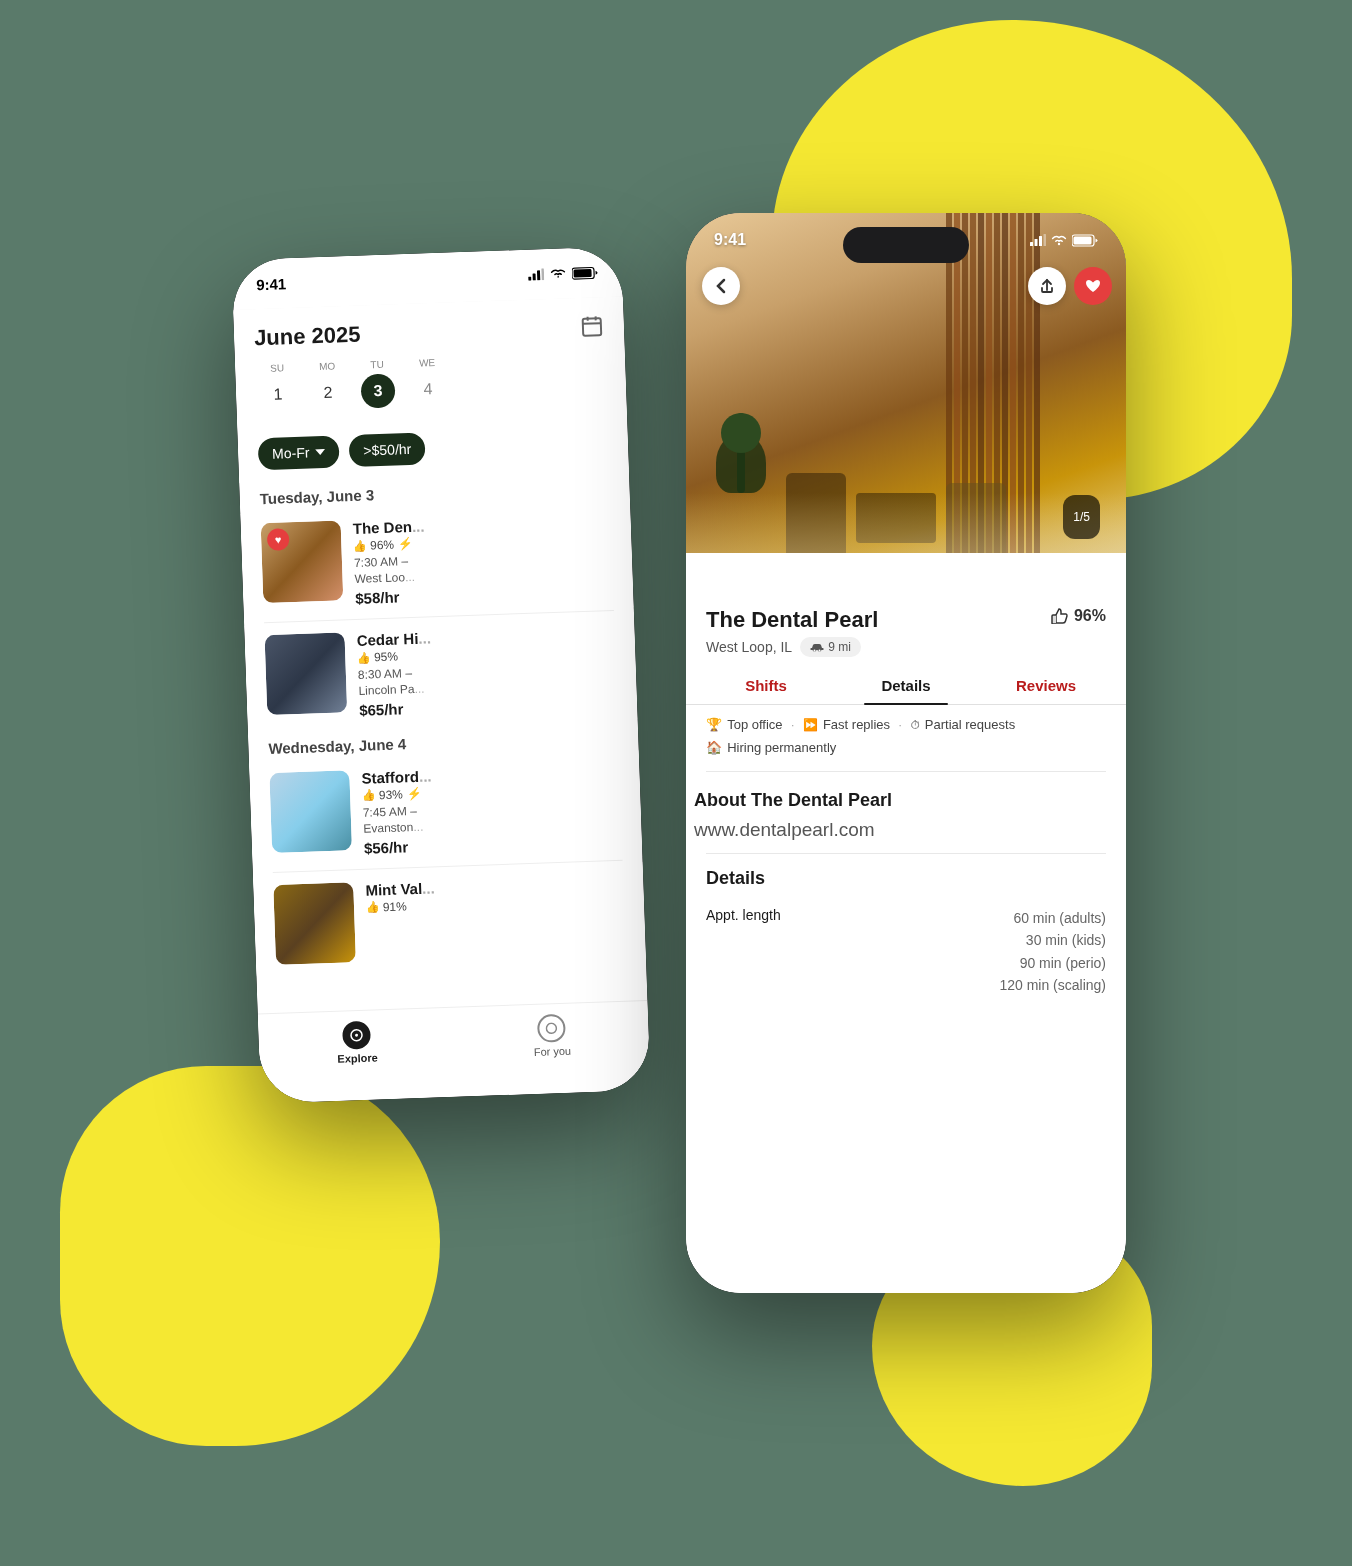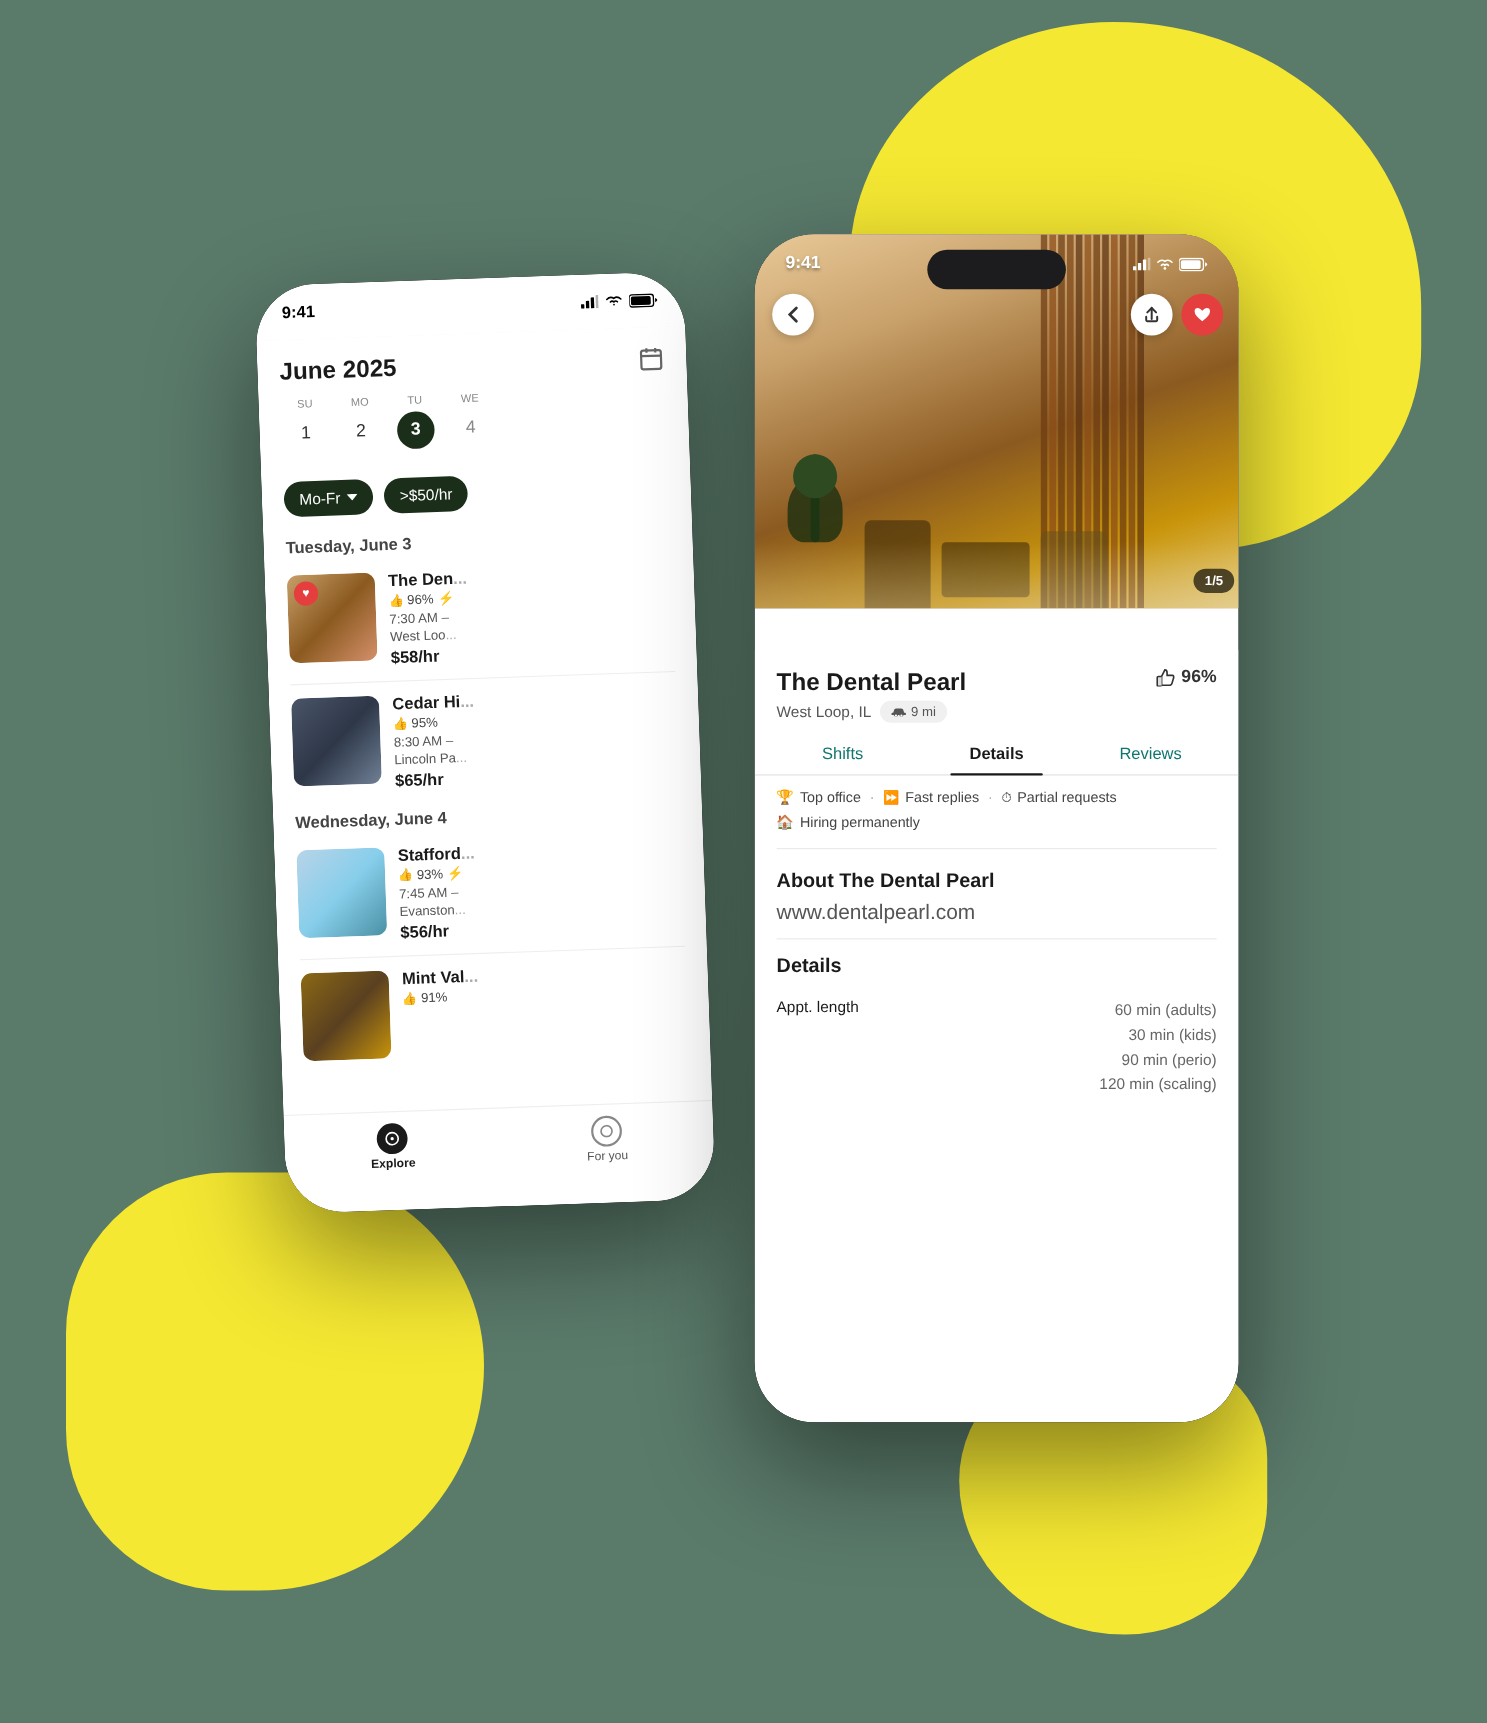--- a/index.html
+++ b/index.html
@@ -388,12 +388,12 @@
     .photo-counter {
       position: absolute;
       bottom: 14px;
-      right: 4px;
+      right: 26px;
       background: rgba(0,0,0,0.65);
       color: white;
       font-size: 12px;
-      font-weight: 700;
-      padding: 4px 10px;
+      font-weight: 400;
+      padding: 15px 10px;
       border-radius: 12px;
       z-index: 5;
     }

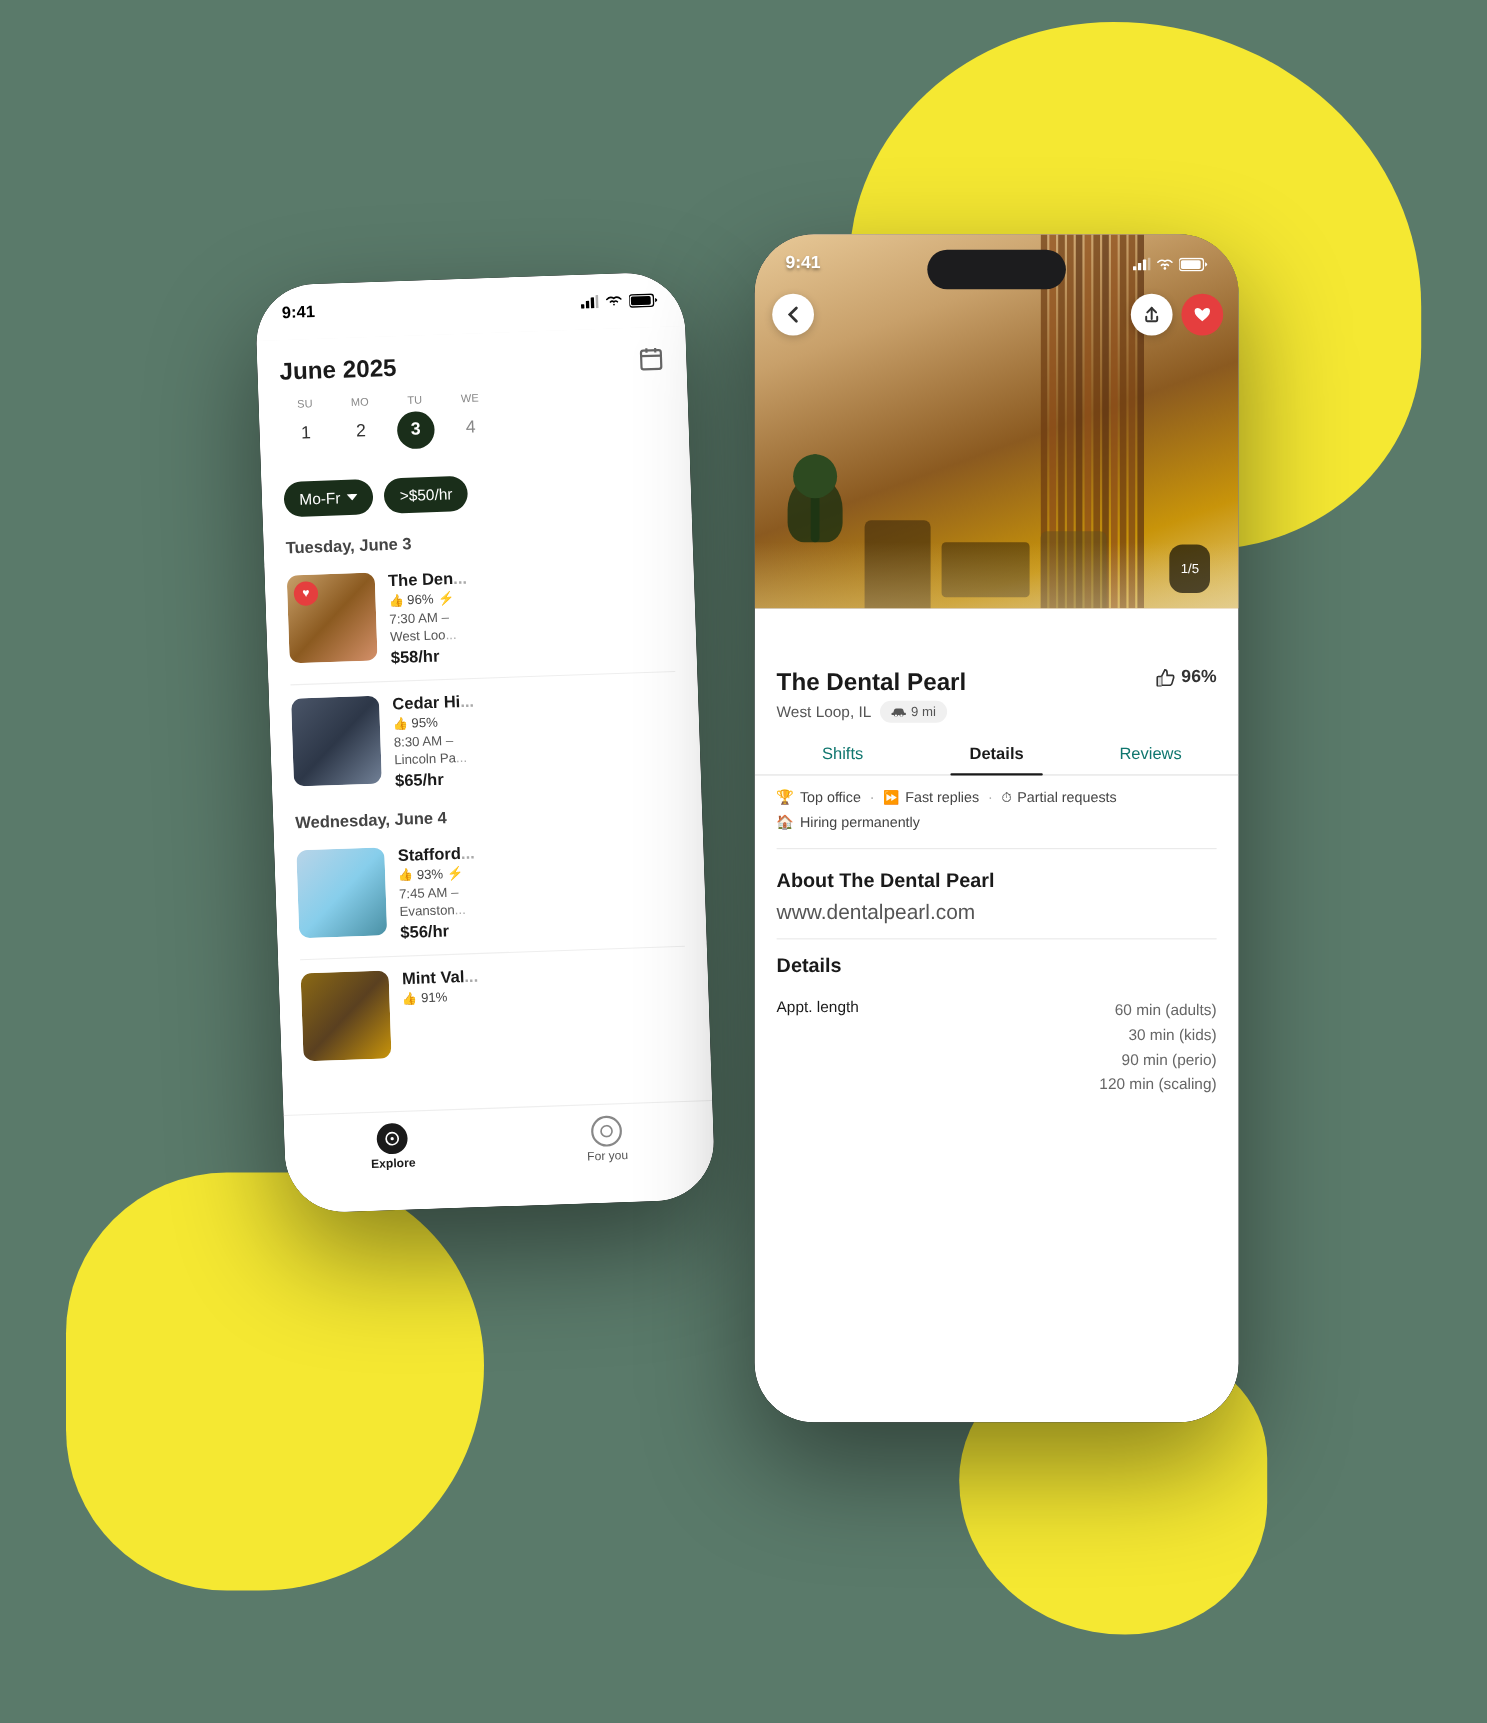--- a/index.html
+++ b/index.html
@@ -508,8 +508,8 @@
       text-align: center;
       padding: 10px 0;
       font-size: 15px;
-      color: #0f766e;
-      font-weight: 400;
+      color: #b91c1c;
+      font-weight: 700;
       position: relative;
     }
     .tab-item.active {

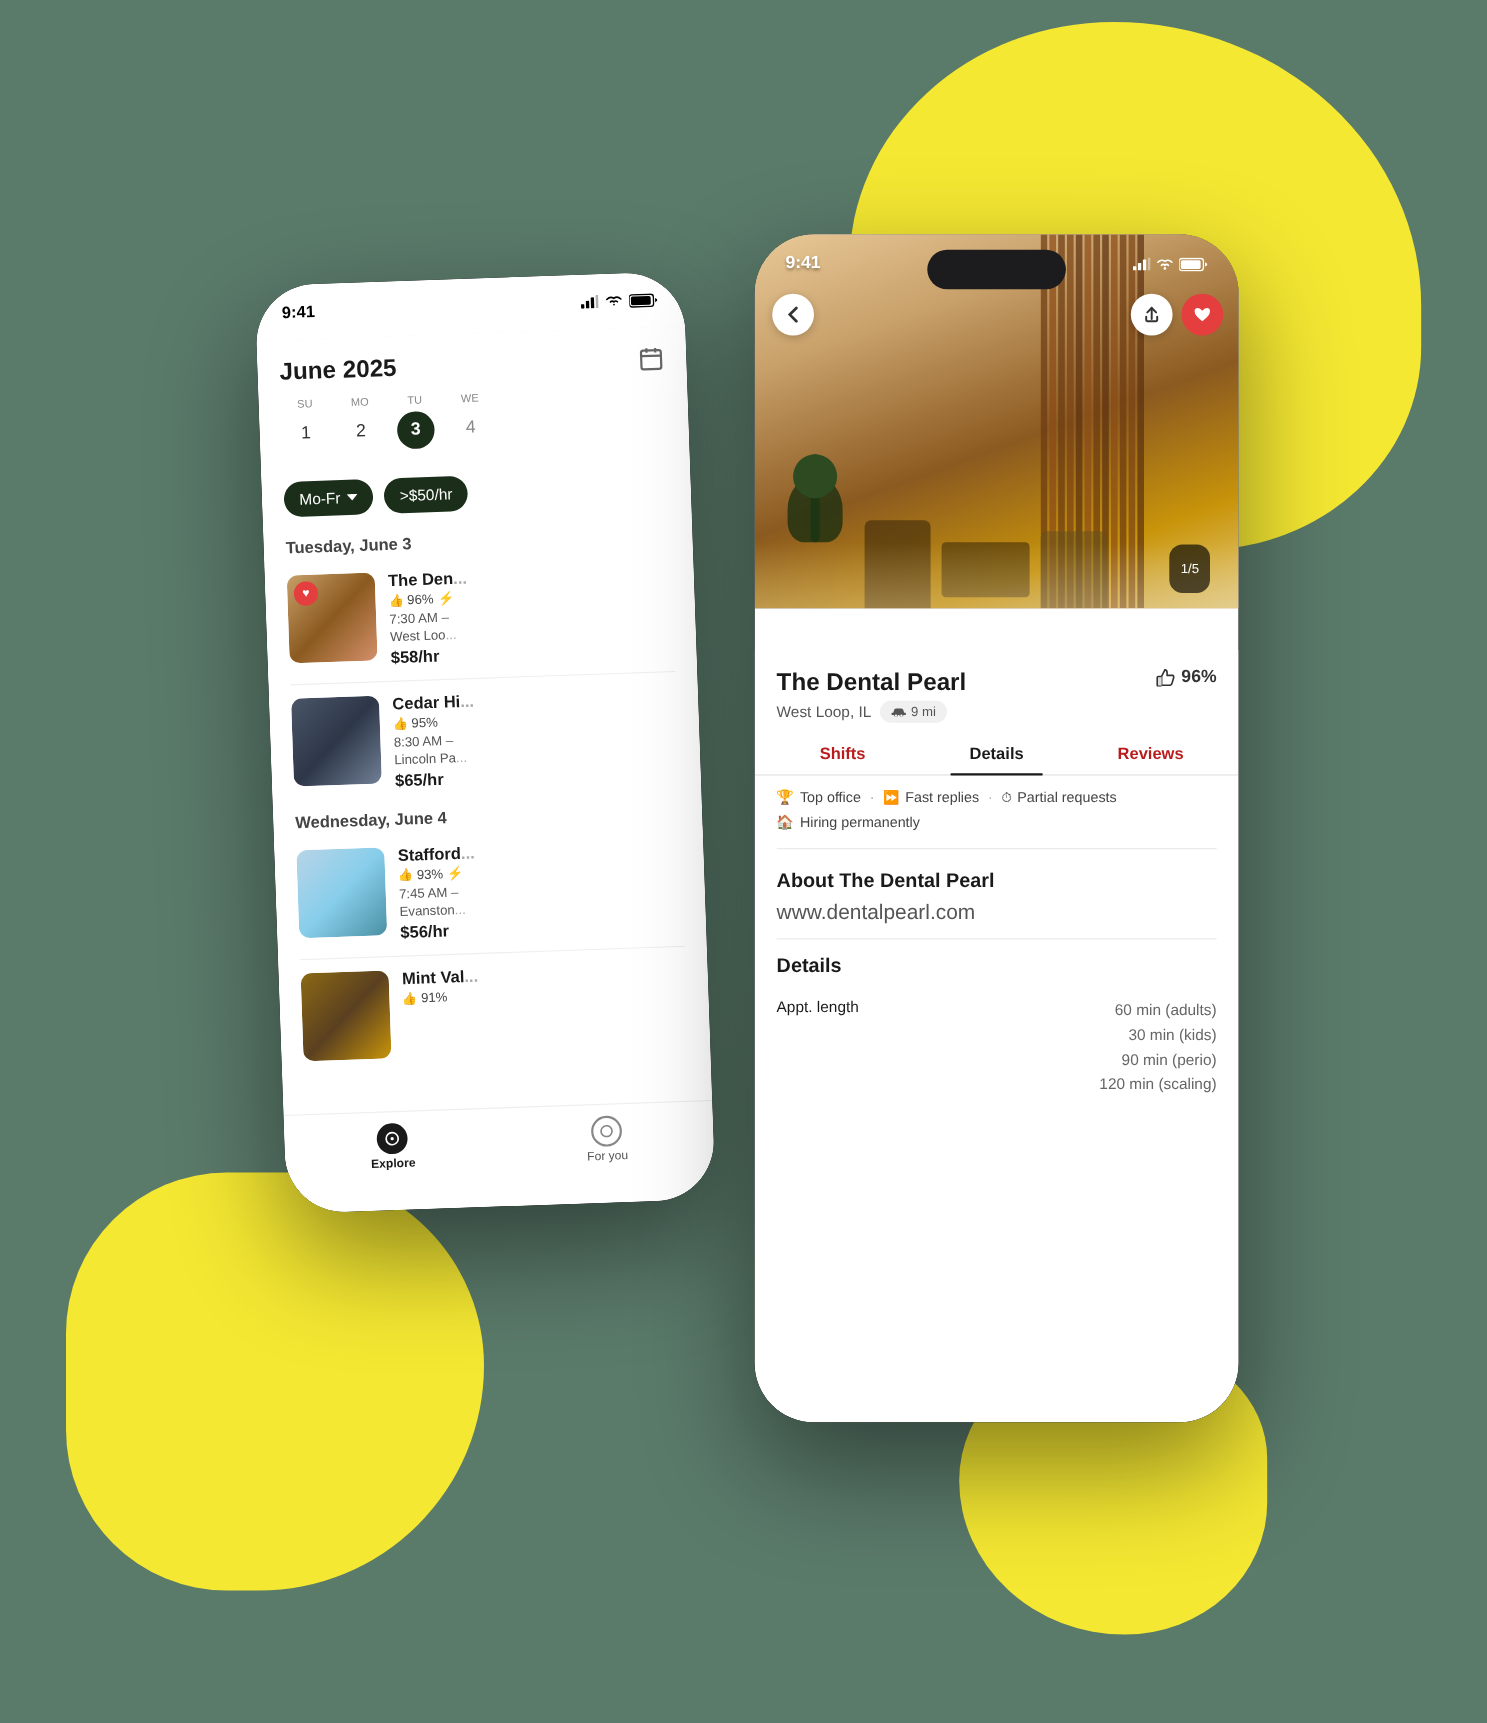--- a/index.html
+++ b/index.html
@@ -559,7 +559,7 @@
     }
 
     .about-section {
-      padding: 14px 20px 8px;
+      padding: 14px 8px 8px;
     }
     .about-title {
       font-size: 18px;

